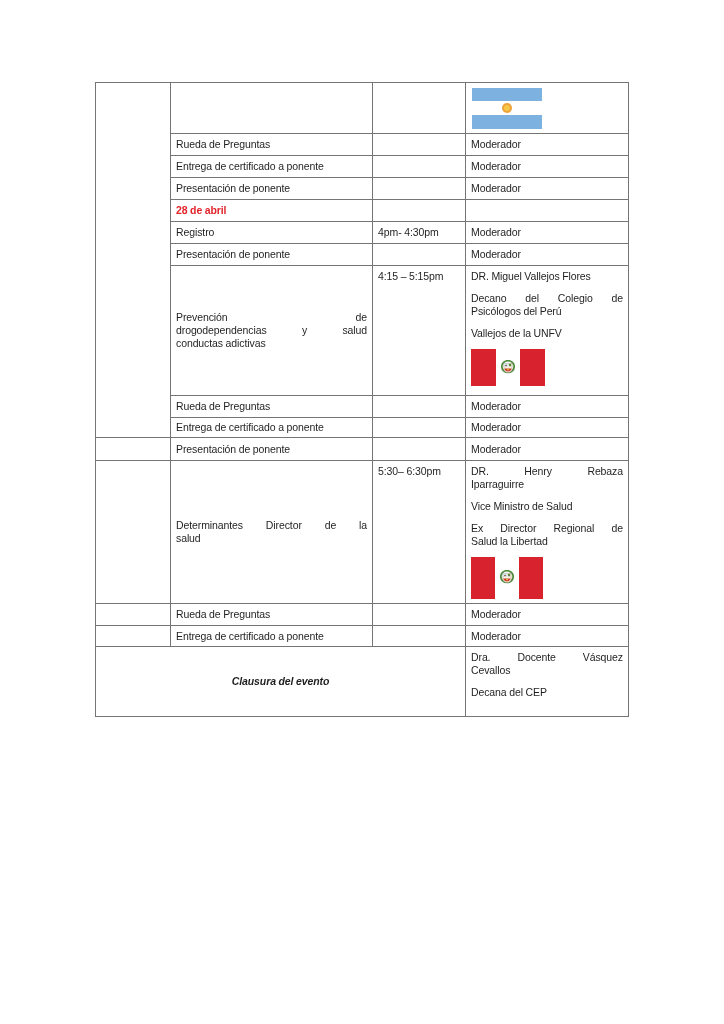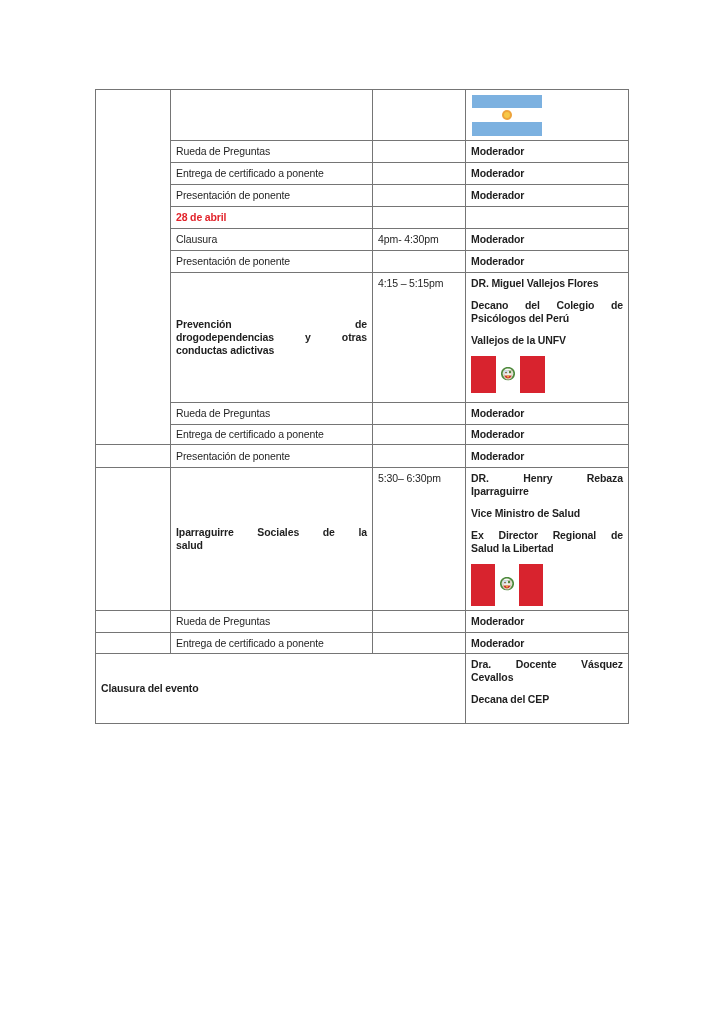--- a/index.html
+++ b/index.html
@@ -18,7 +18,7 @@
   table.schedule {
     position: absolute;
     left: 95px;
-    top: 89px;
+    top: 82px;
     width: 533px;
     border-collapse: collapse;
     table-layout: fixed;

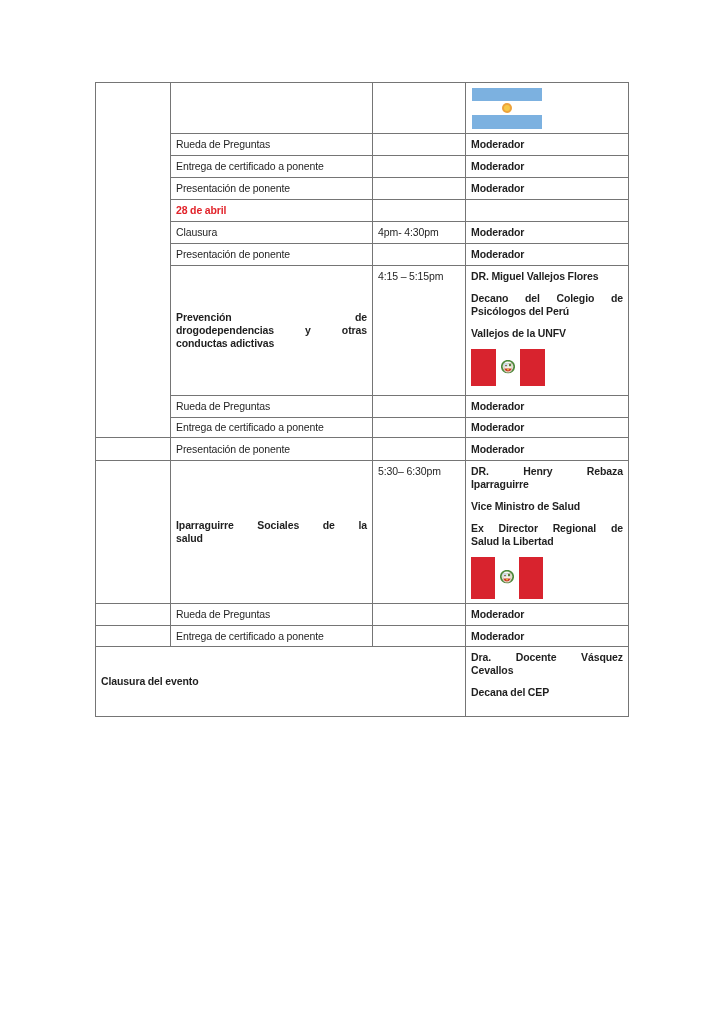--- a/index.html
+++ b/index.html
@@ -33,7 +33,7 @@
     overflow: hidden;
     word-spacing: -0.2px;
   }
-  .bold { font-weight: bold; }
+  .bold { font-weight: normal; }
   .top { vertical-align: top !important; padding-top: 4px !important; }
   .date-cell { color: #e2232a; font-weight: bold; }
   .nowrap { white-space: nowrap; }

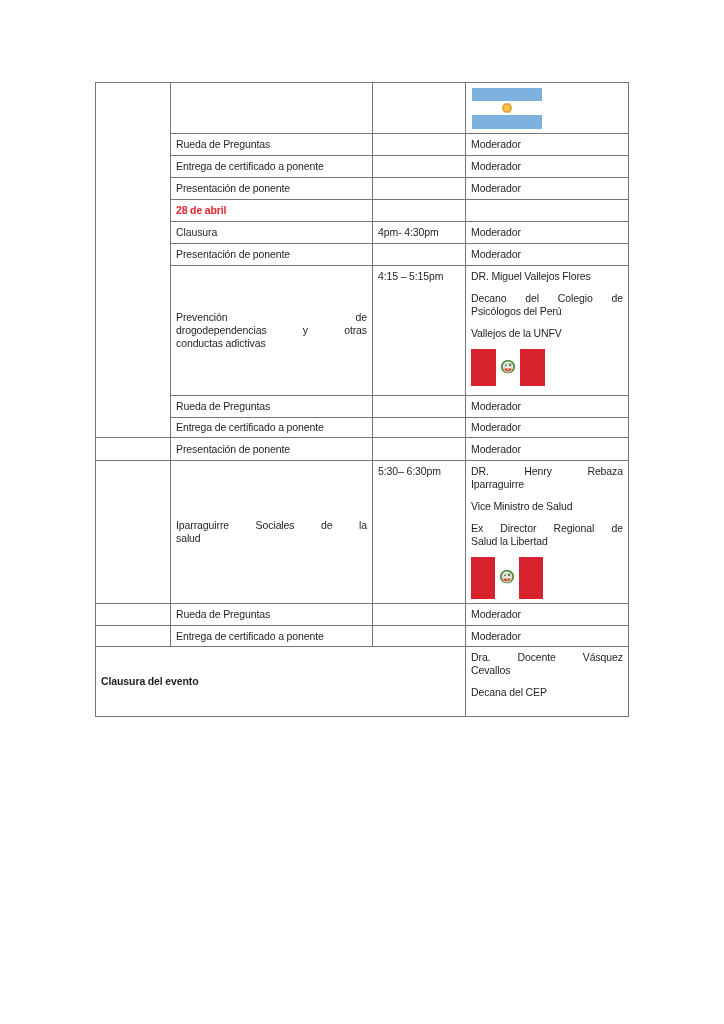--- a/index.html
+++ b/index.html
@@ -136,7 +136,7 @@
       </tr>
 
       <tr style="height:22px">
-        <td>Clausura</td>
+        <td>Registro</td>
         <td>4pm- 4:30pm</td>
         <td class="bold">Moderador</td>
       </tr>

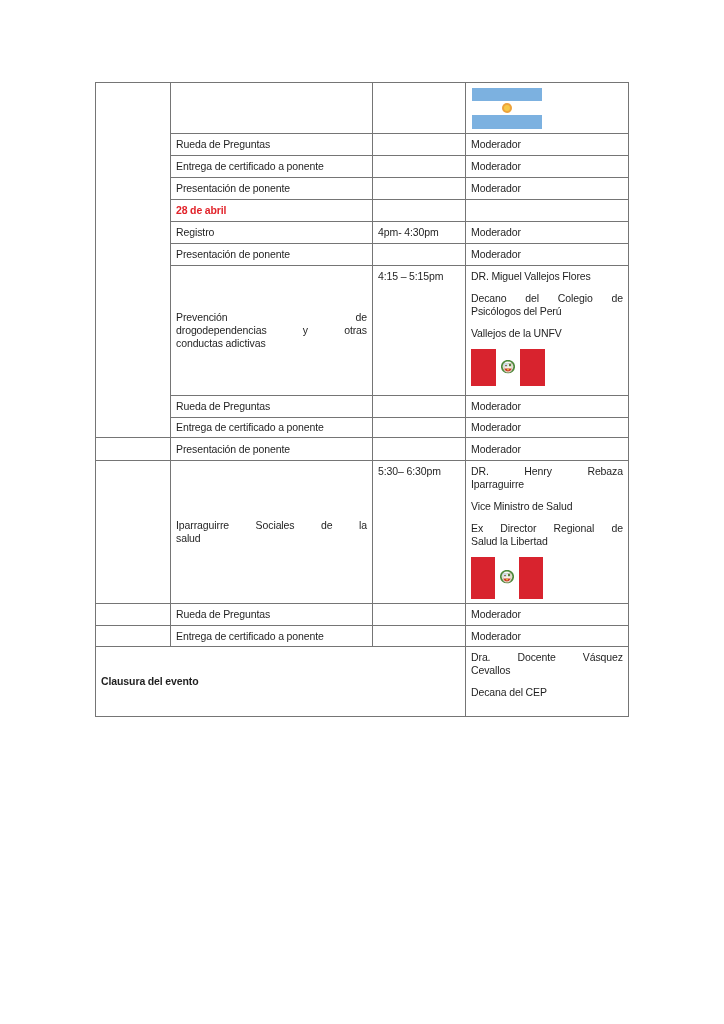--- a/index.html
+++ b/index.html
@@ -150,7 +150,7 @@
       <tr style="height:130px">
         <td class="bold just">
           <div class="ln">Prevención de</div>
-          <div class="ln">drogodependencias y otras</div>
+          <div class="ln">drogodependencias y salud</div>
           <div class="ln">conductas adictivas</div>
         </td>
         <td class="top">4:15 – 5:15pm</td>

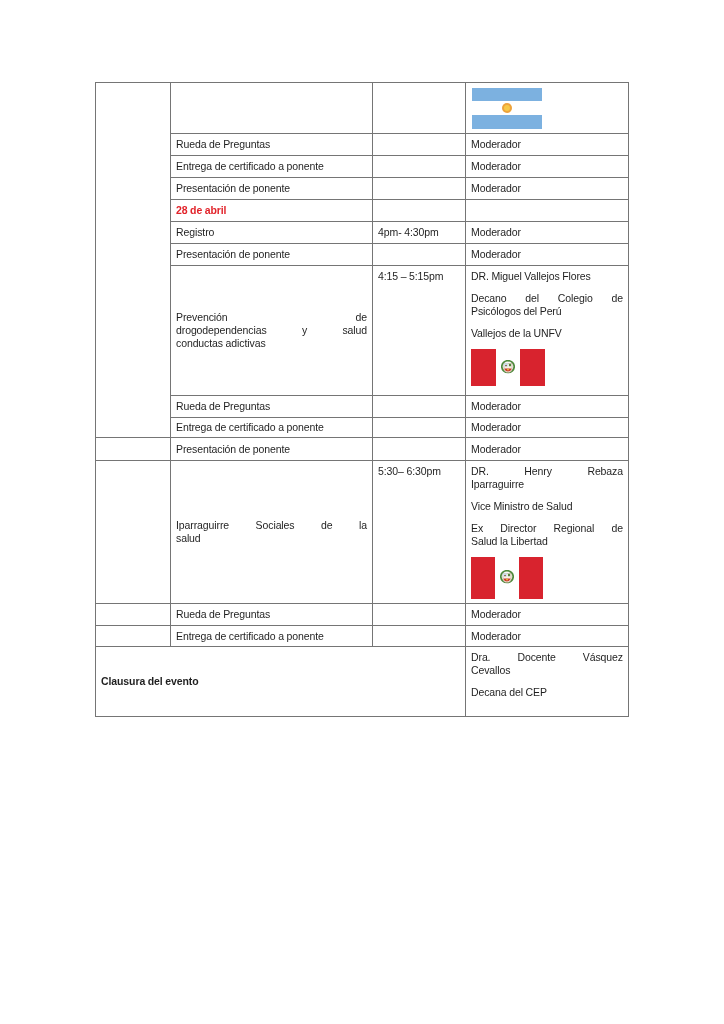--- a/index.html
+++ b/index.html
@@ -202,7 +202,7 @@
       <tr style="height:143px">
         <td></td>
         <td class="bold just">
-          <div class="ln">Iparraguirre Sociales de la</div>
+          <div class="ln">Determinantes Director de la</div>
           <div class="ln">salud</div>
         </td>
         <td class="top">5:30– 6:30pm</td>

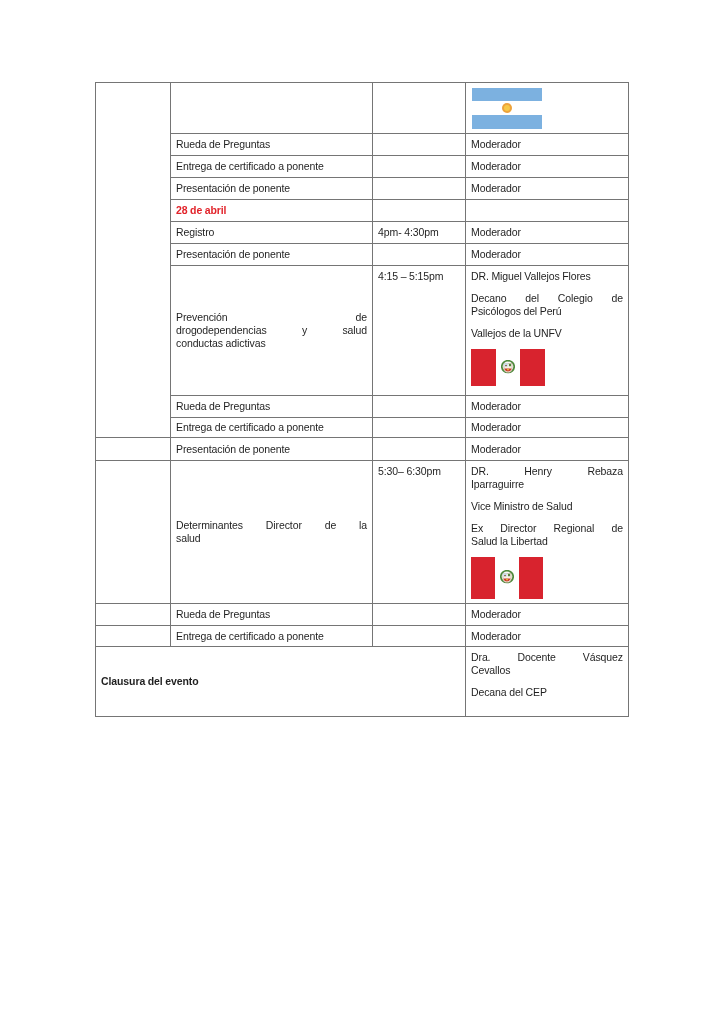--- a/index.html
+++ b/index.html
@@ -43,9 +43,10 @@
   .just .ln { text-align: justify; text-align-last: justify; }
   .just .ln:last-child { text-align-last: left; }
   .closing-cell {
-    text-align: left;
+    text-align: center;
     vertical-align: middle;
     font-weight: bold;
+    font-style: italic;
   }
   
   .flag-ar {

